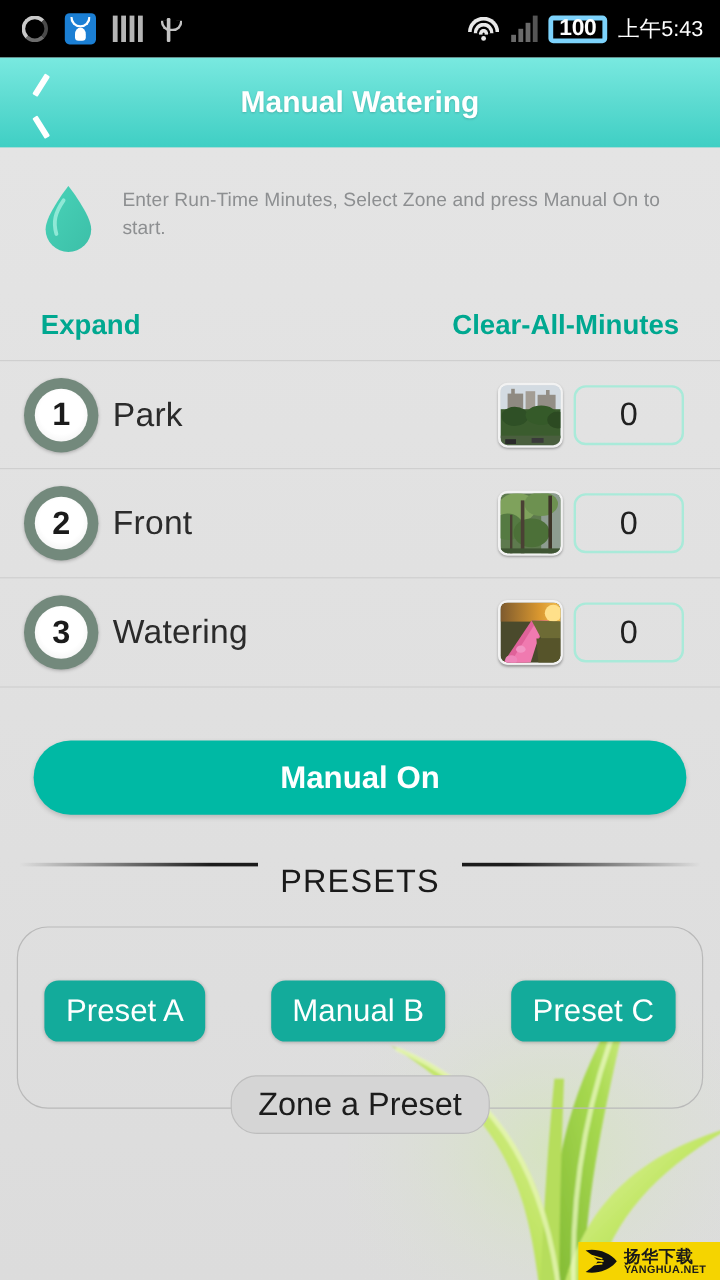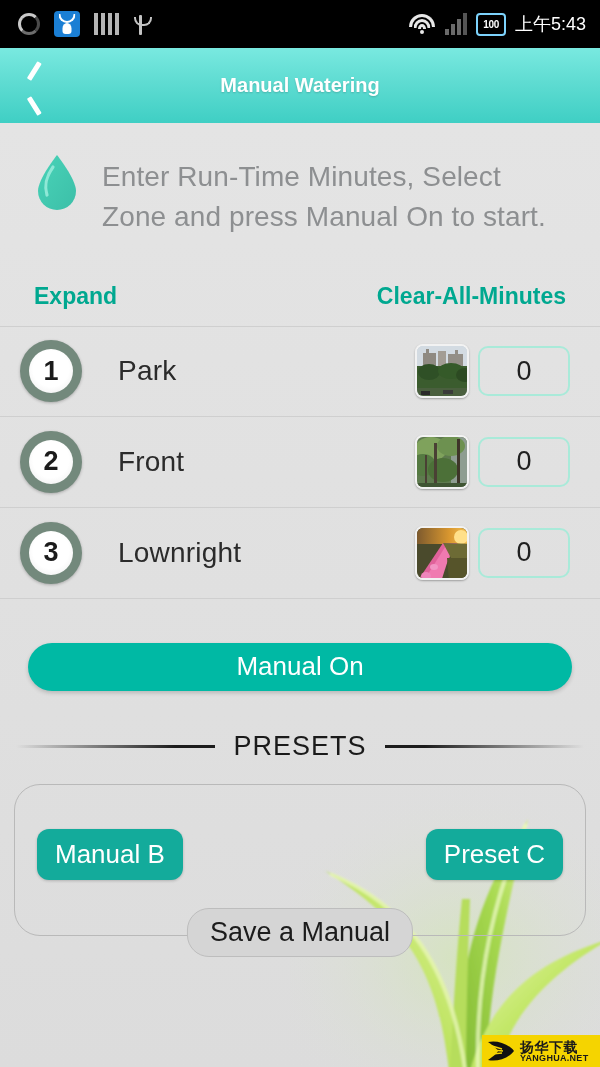--- a/index.html
+++ b/index.html
@@ -88,10 +88,10 @@
   .signal i:nth-child(3) { height: 16px; }
   .signal i:nth-child(4) { height: 22px; background: #555; }
   .battery {
-    border: 2px solid #7dd3fc; border-radius: 4px;
+    border: 4px solid #7dd3fc; border-radius: 4px;
     padding: 0 5px; height: 23px;
     display: flex; align-items: center; justify-content: center;
-    color: #fff; font-size: 10px; font-weight: bold;
+    color: #fff; font-size: 19px; font-weight: bold;
     letter-spacing: -0.3px;
   }
   .clock { color: #fff; font-size: 18px; letter-spacing: 0px; }

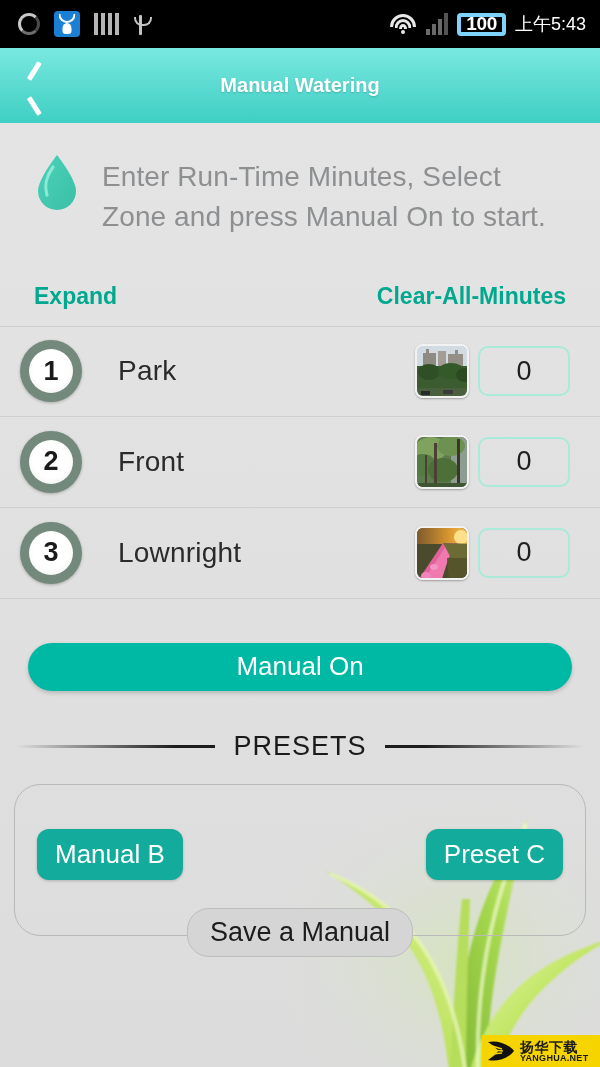--- a/index.html
+++ b/index.html
@@ -120,7 +120,7 @@
   .chev::after  { top: 26px; transform: rotate(58deg);  transform-origin: left center; }
   .apptitle {
     position: absolute; left: 0; right: 0; text-align: center;
-    color: #fff; font-size: 20px; font-weight: bold;
+    color: #fff; font-size: 25px; font-weight: bold;
     text-shadow: 0 1px 2px rgba(0,0,0,0.18);
     pointer-events: none;
   }

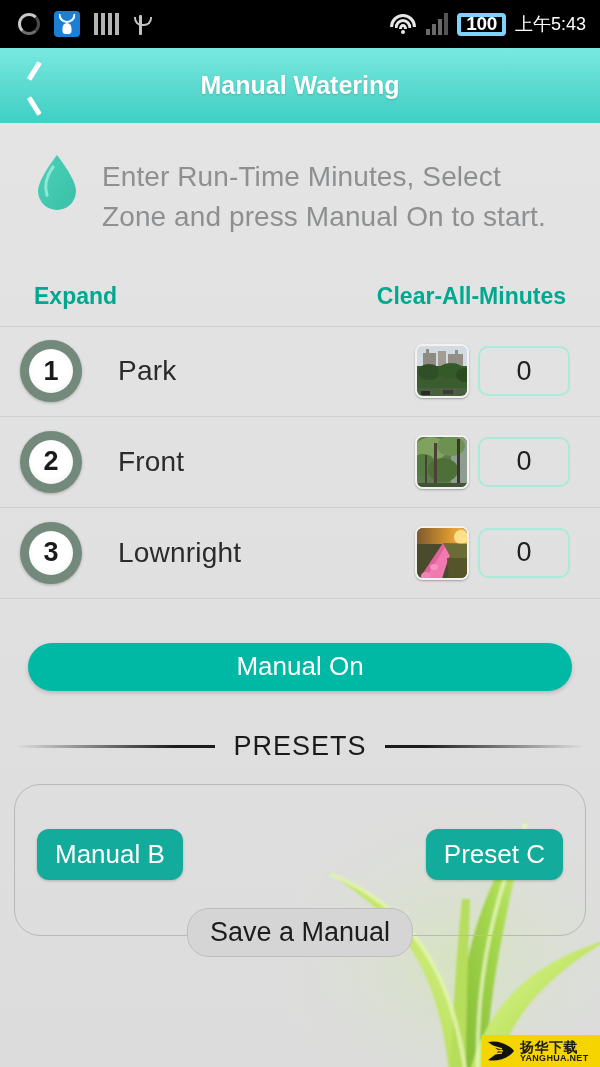--- a/index.html
+++ b/index.html
@@ -145,7 +145,7 @@
   }
   .drop { flex: 0 0 auto; width: 46px; height: 58px; }
   .hint-text {
-    color: #8d8f91; font-size: 28px; line-height: 1.42;
+    color: #8d8f91; font-size: 16px; line-height: 1.42;
     padding-top: 4px; letter-spacing: 0.1px;
   }
 

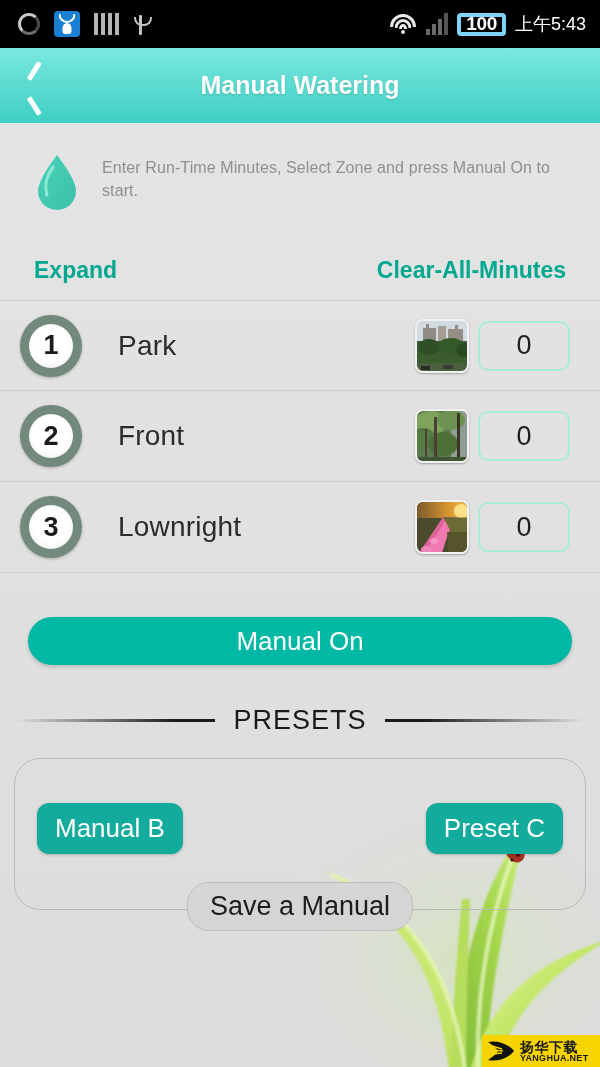--- a/index.html
+++ b/index.html
@@ -182,7 +182,7 @@
     color: #1b1b1b; font-size: 27px; font-weight: bold;
   }
   .zone-name {
-    margin-left: 36px;
+    margin-left: 12px;
     color: #2b2b2b; font-size: 28px;
     letter-spacing: 0.2px;
   }

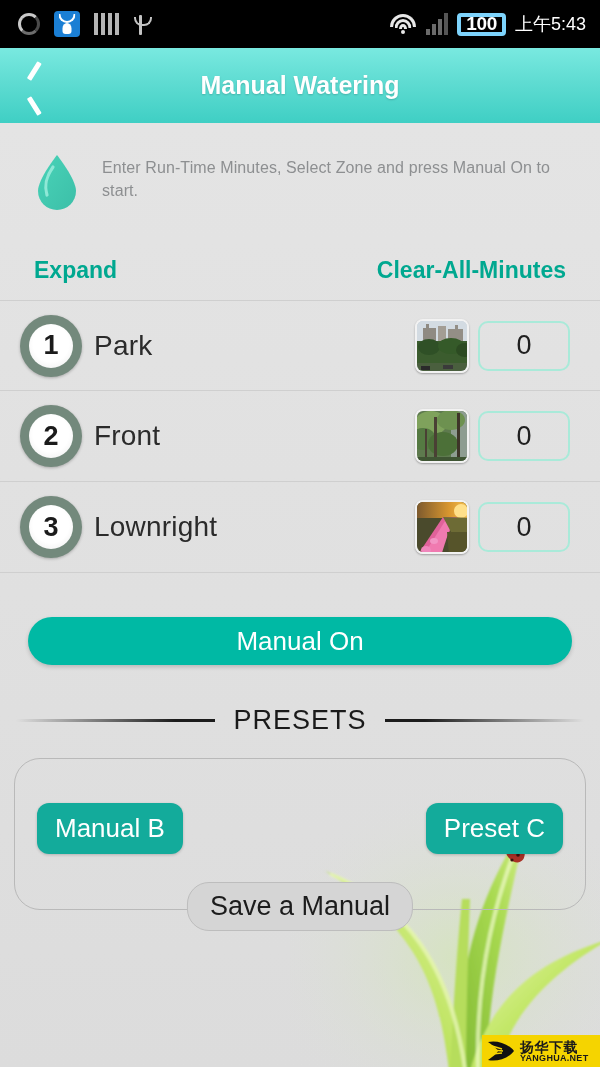--- a/index.html
+++ b/index.html
@@ -429,7 +429,7 @@
         <div class="badge">
           <div class="badge-inner">3</div>
         </div>
-        <div class="zone-name">Lownright</div>
+        <div class="zone-name">Watering</div>
         <div class="zone-right">
           <div class="thumb">
             <svg viewBox="0 0 54 54" width="54" height="54">

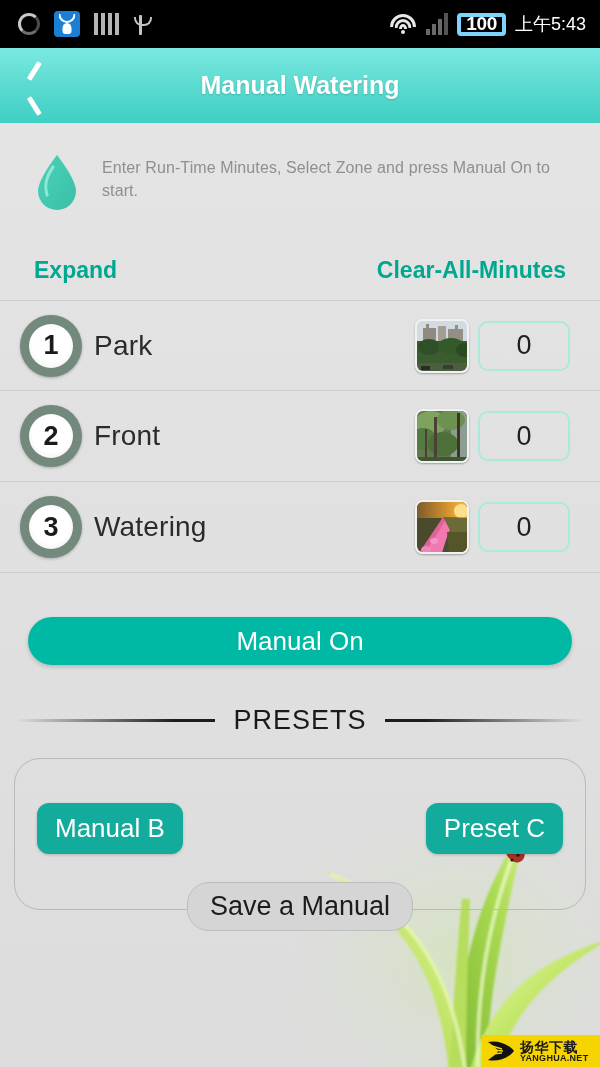--- a/index.html
+++ b/index.html
@@ -208,12 +208,13 @@
   }
   .pill {
     flex: 1 1 0;
-    height: 48px; border-radius: 31px;
+    height: 62px; border-radius: 31px;
     background: #00b9a4;
     color: #fff; font-size: 26px;
     display: flex; align-items: center; justify-content: center;
     box-shadow: 0 2px 4px rgba(0,0,0,0.18);
     cursor: pointer;
+    font-weight: bold;
   }
 
   .divider {

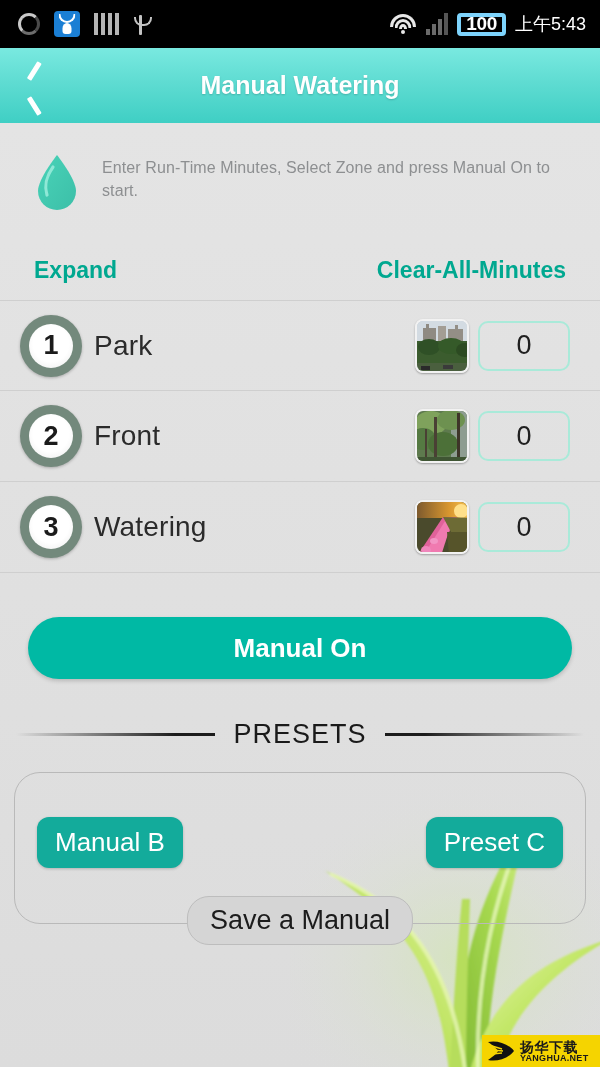--- a/index.html
+++ b/index.html
@@ -218,7 +218,7 @@
   }
 
   .divider {
-    display: flex; align-items: center; gap: 18px;
+    display: flex; align-items: flex-start; gap: 18px;
     padding: 40px 16px 0 16px;
   }
   .divider .line { flex: 1 1 0; height: 3px; }

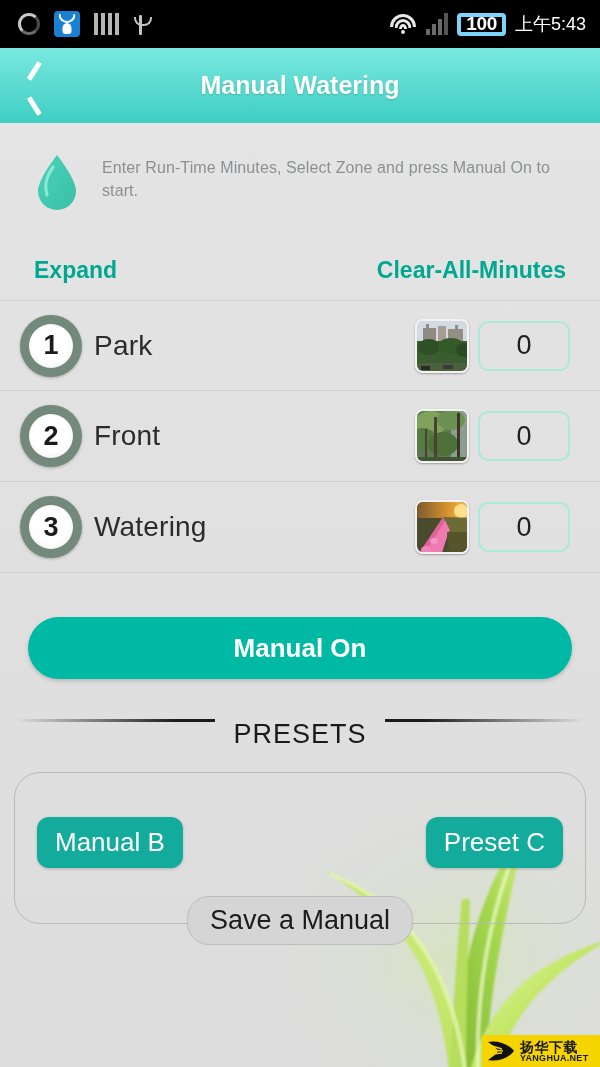--- a/index.html
+++ b/index.html
@@ -470,6 +470,7 @@
 
     <div class="presetbox">
       <div class="presetrow">
+        <div class="preset">Preset A</div>
         <div class="preset">Manual B</div>
         <div class="preset">Preset C</div>
       </div>

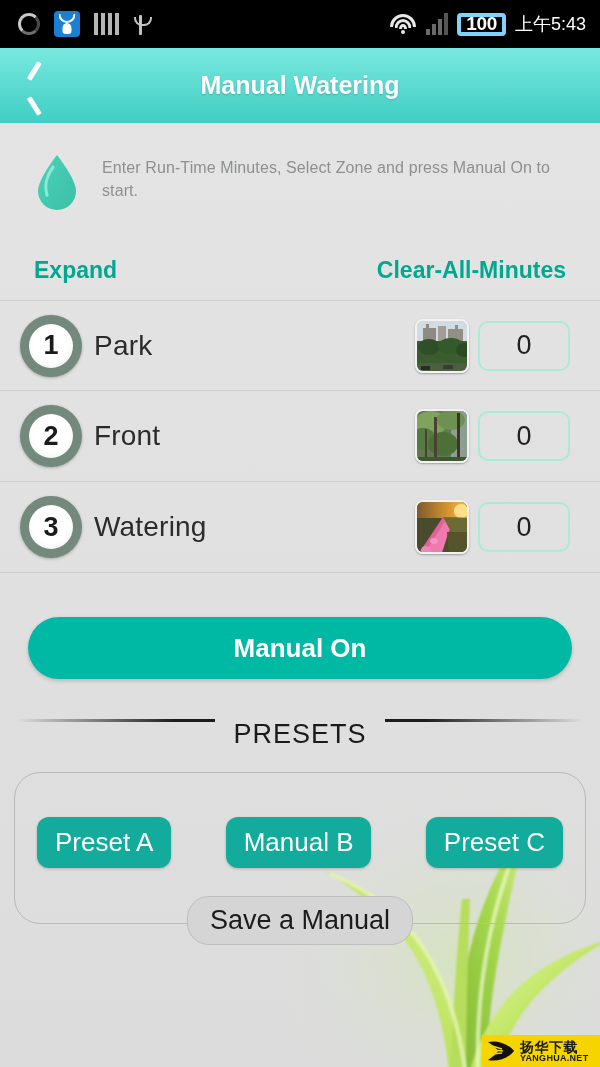--- a/index.html
+++ b/index.html
@@ -474,7 +474,7 @@
         <div class="preset">Manual B</div>
         <div class="preset">Preset C</div>
       </div>
-      <div class="savebtn">Save a Manual</div>
+      <div class="savebtn">Zone a Preset</div>
     </div>
 
     <div class="watermark">

